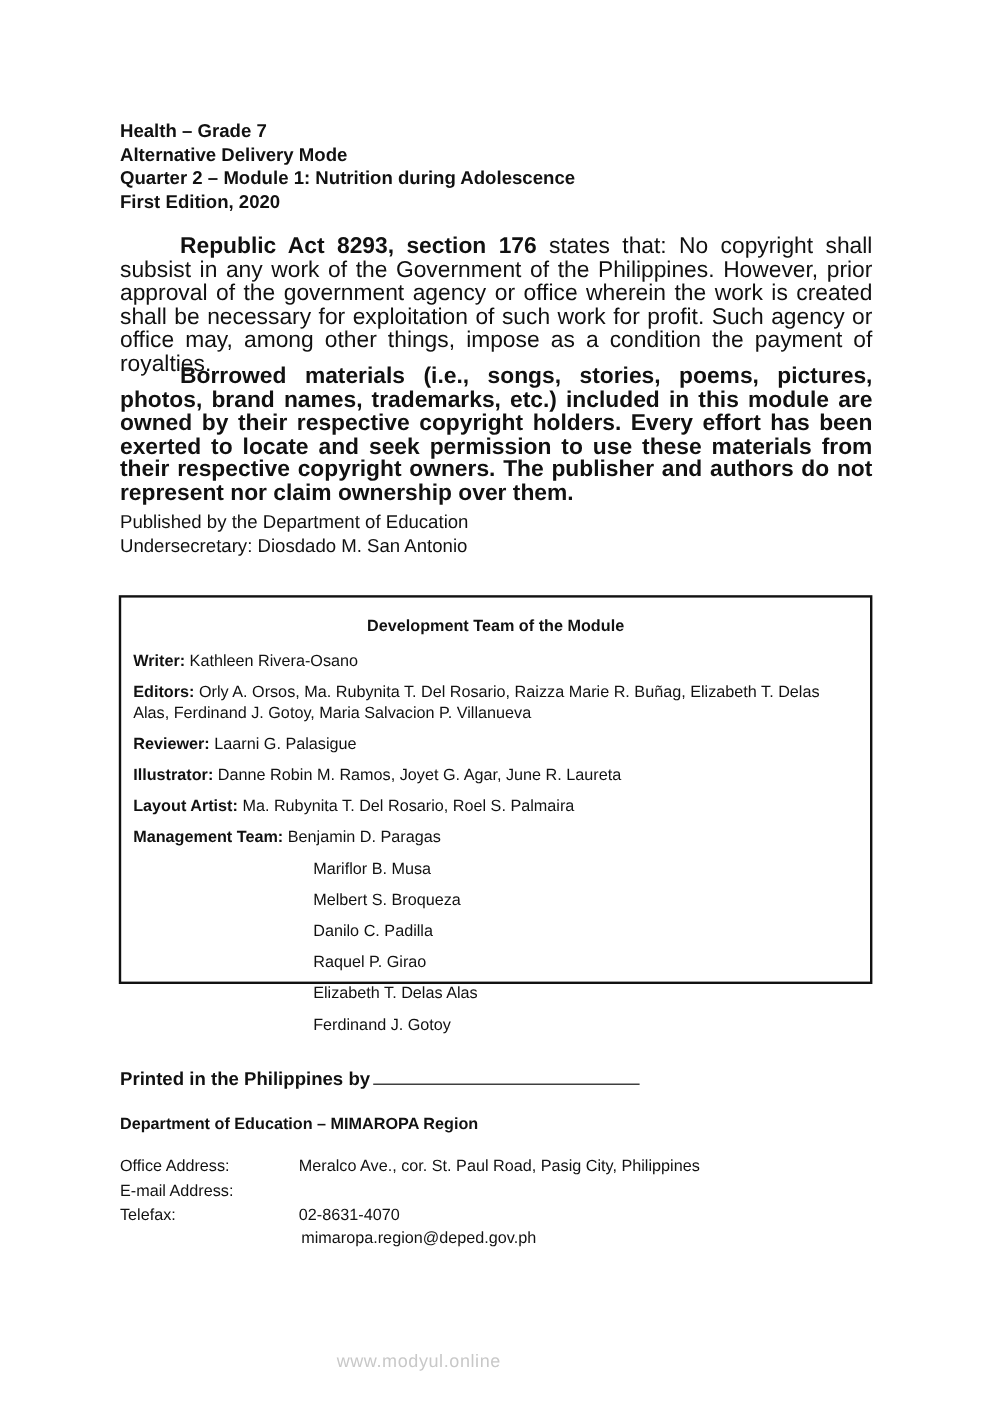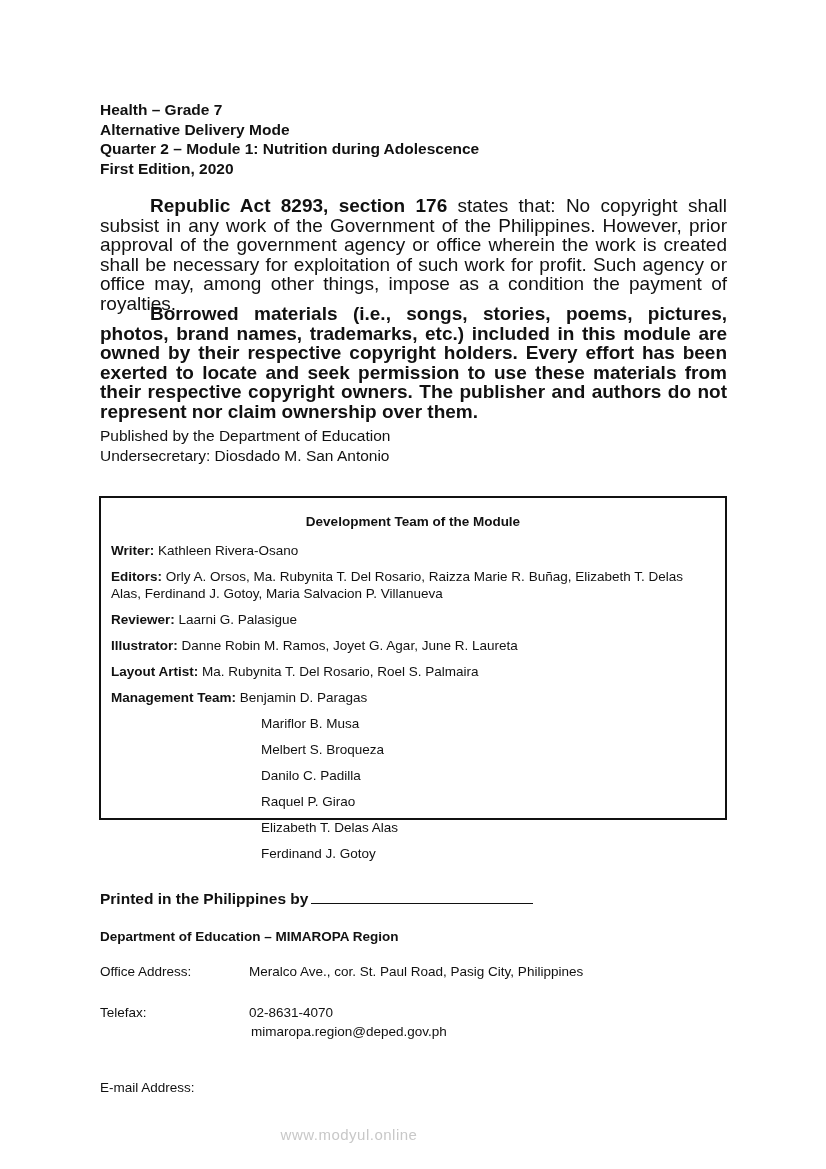--- a/index.html
+++ b/index.html
@@ -108,7 +108,7 @@
   <span class="k" style="top:1004px;">Telefax:</span>
   <span class="v" style="top:1004px;">02-8631-4070</span>
 
-  <span class="k" style="top:1079px;text-align:right;">E-mail Address:</span>
+  <span class="k" style="top:984px;text-align:right;">E-mail Address:</span>
   <span class="v" style="top:1023px; left:251px;">mimaropa.region@deped.gov.ph</span>
 </div>
 

